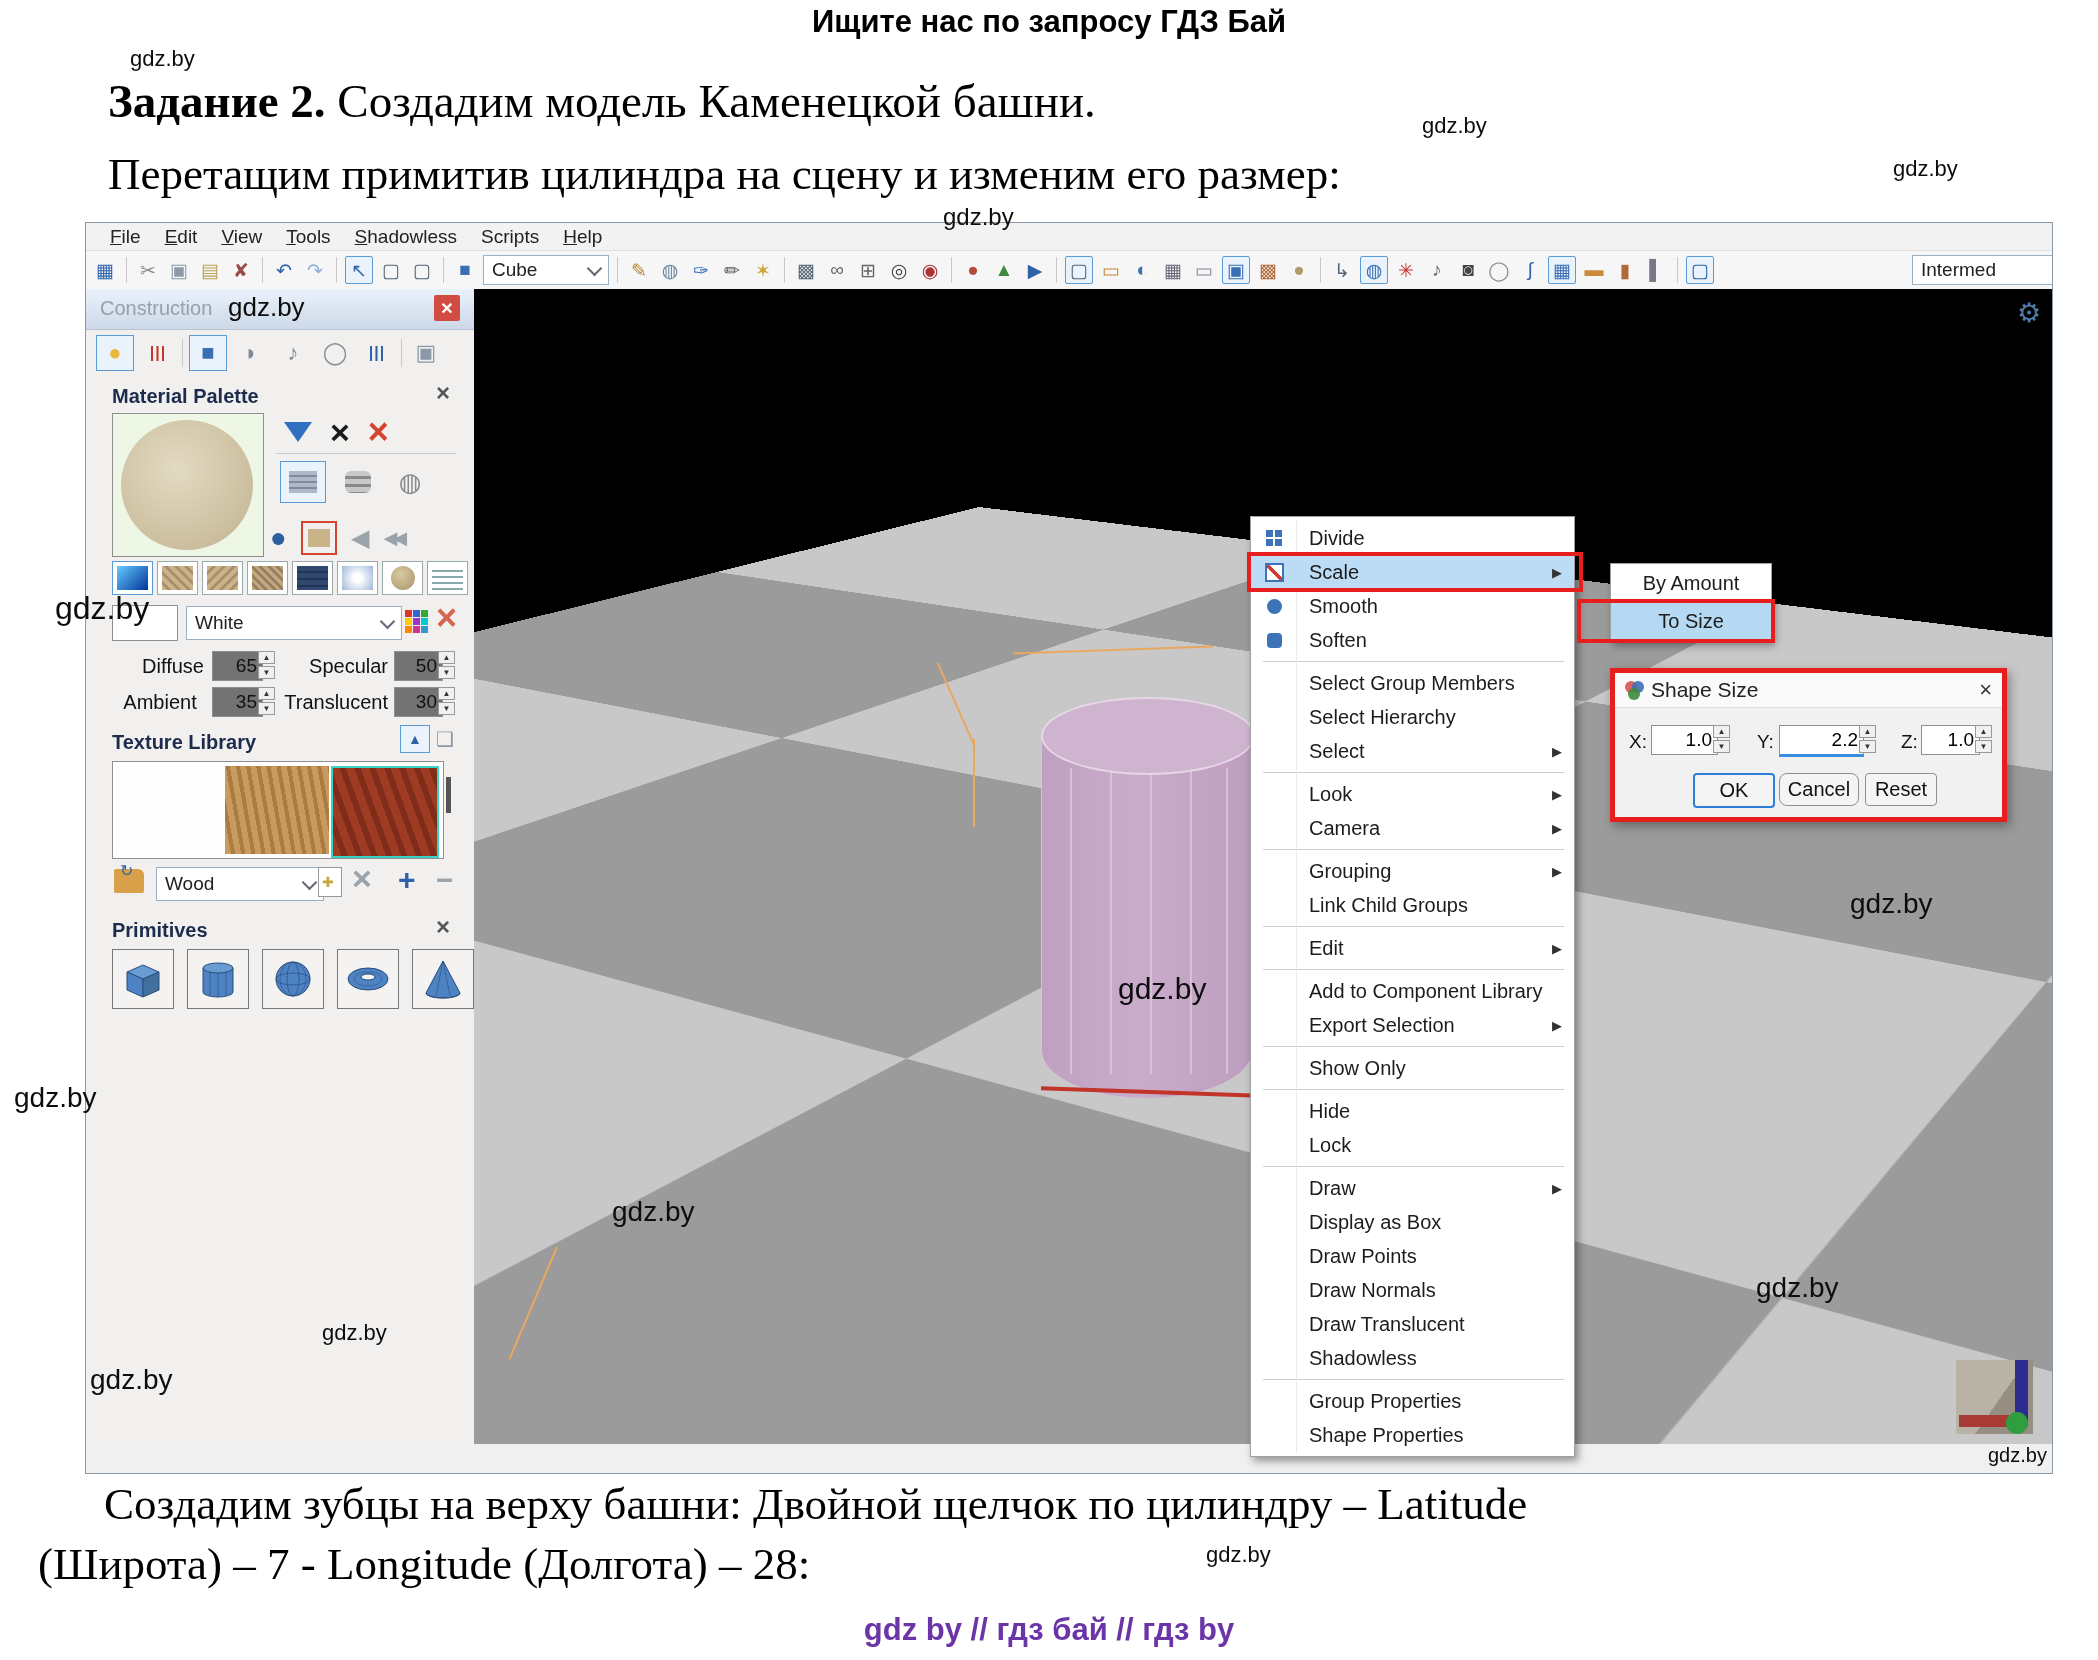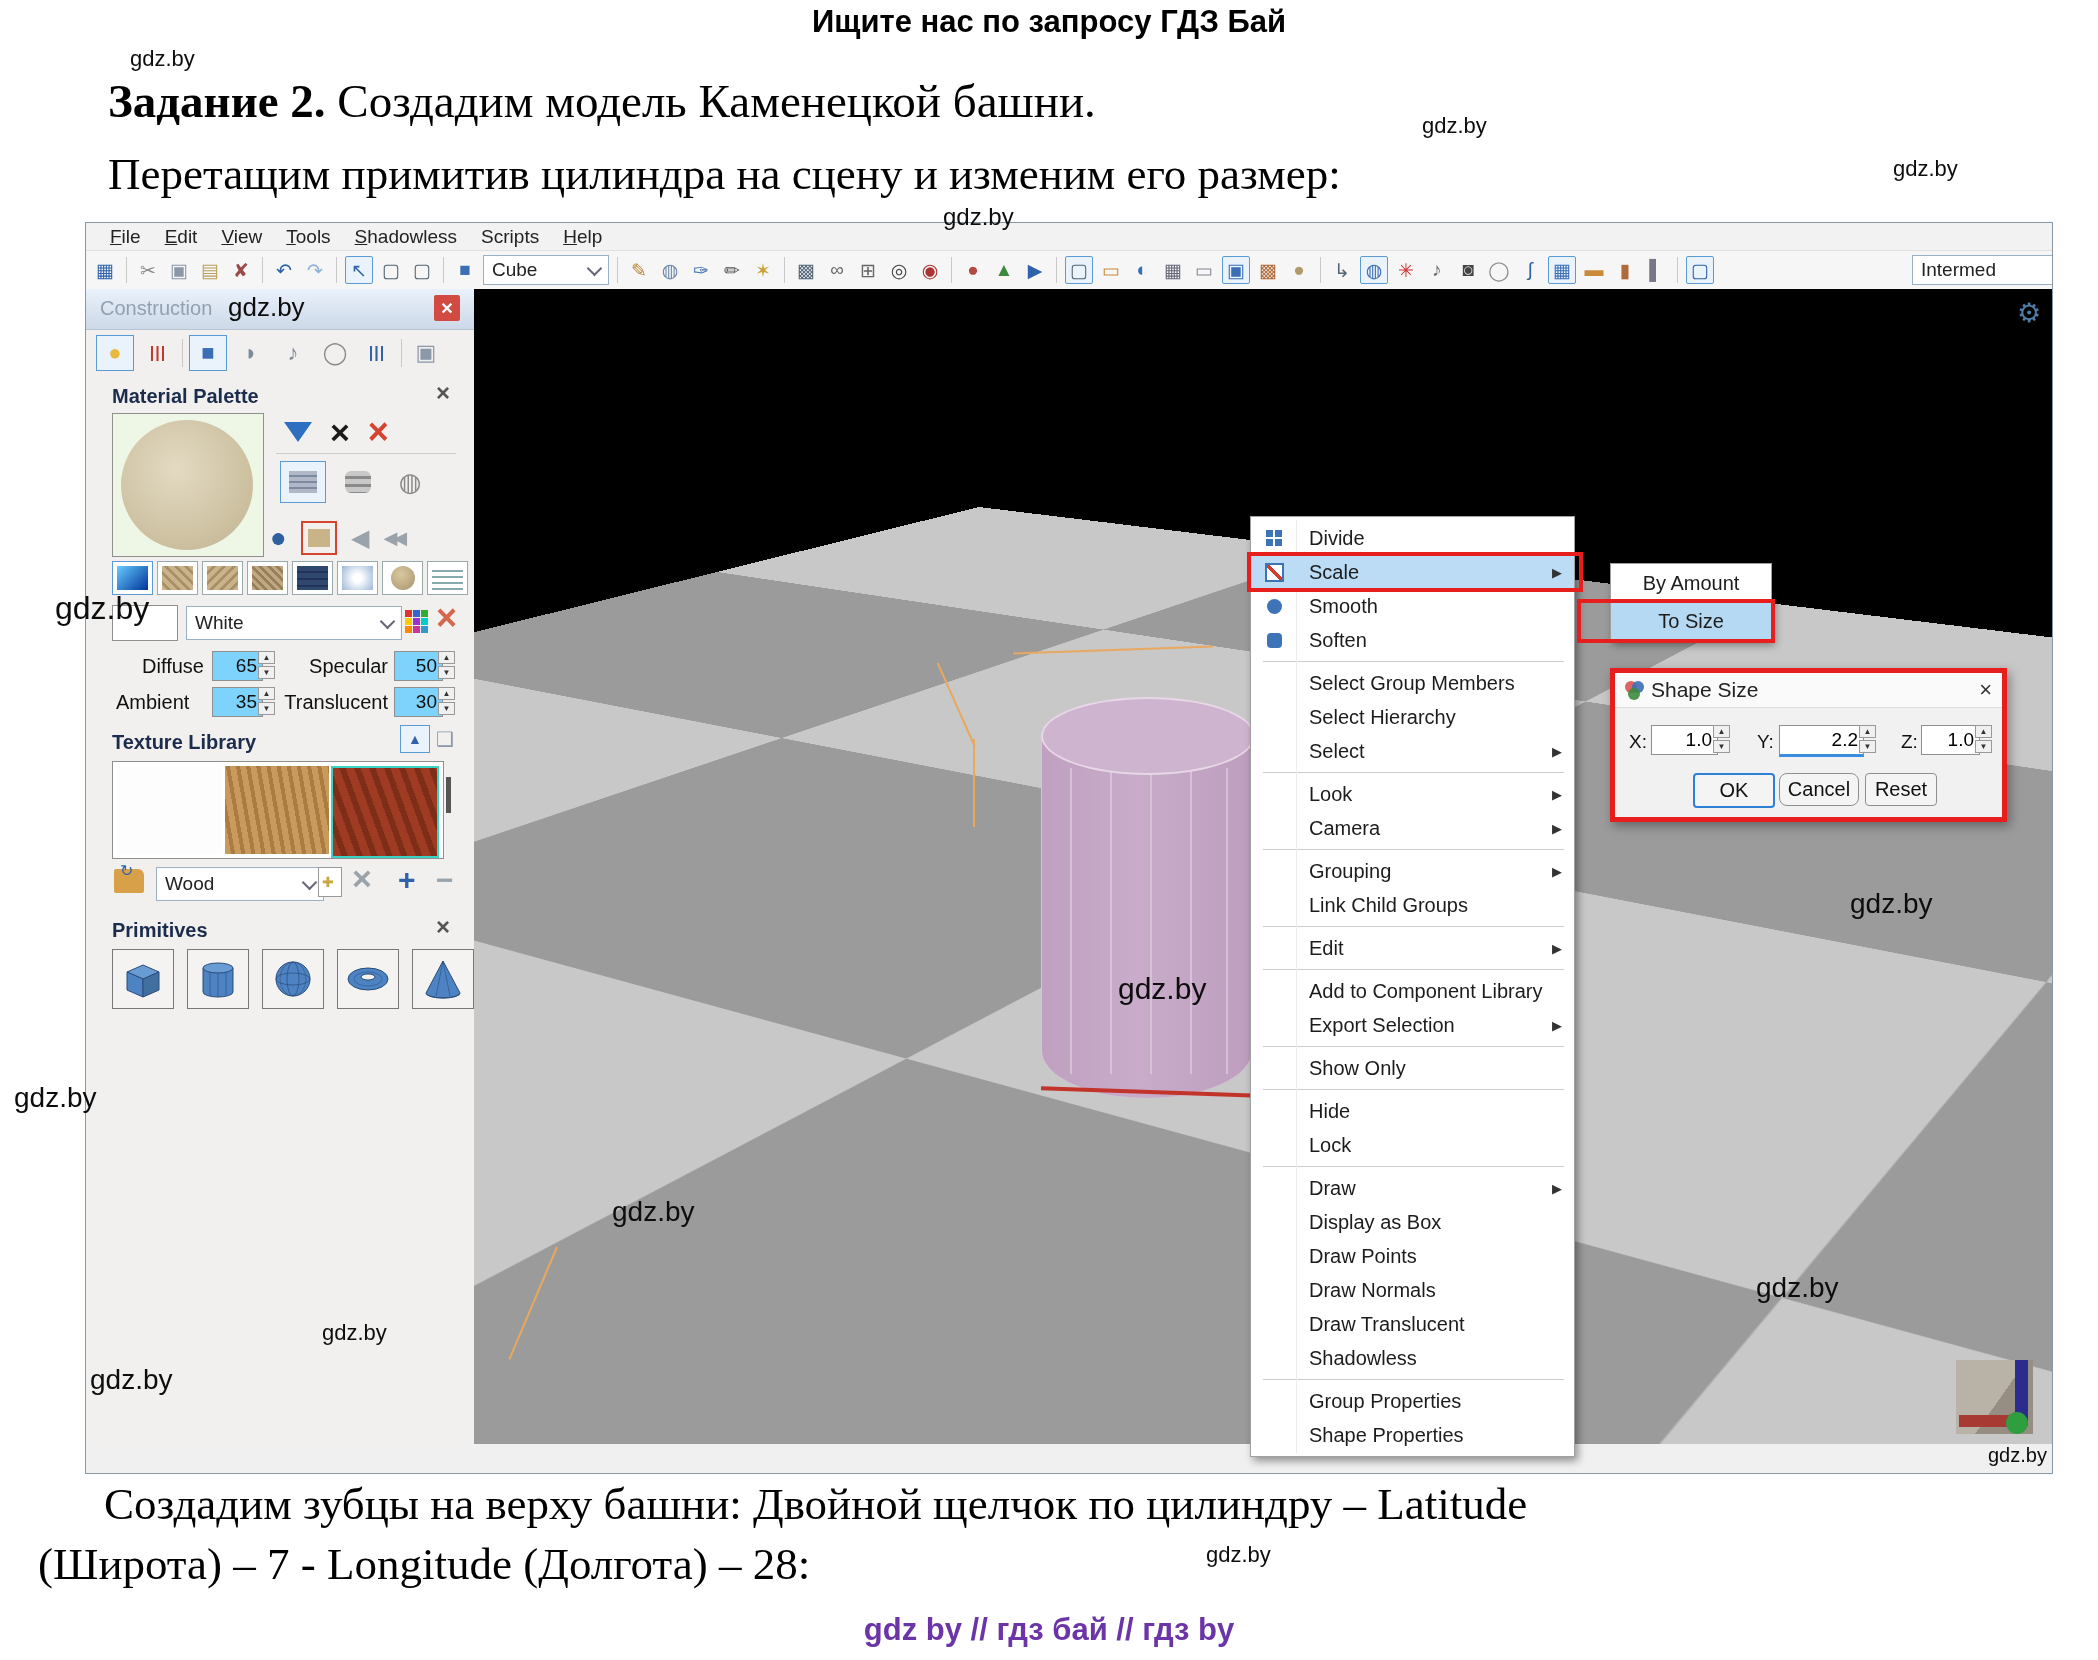--- a/index.html
+++ b/index.html
@@ -48,7 +48,7 @@
         background:radial-gradient(circle at 42% 38%,#e3dac2,#cfc3a4 60%,#bfb192);}
   .funnel{width:0;height:0;border-left:14px solid transparent;border-right:14px solid transparent;
           border-top:20px solid #2e6fc0;}
-  .spinval{height:28px;background:#7dd3fc;border:1px solid #8f8f8f;font-size:19px;color:#111;
+  .spinval{height:28px;background:#737373;border:1px solid #8f8f8f;font-size:19px;color:#111;
            display:flex;align-items:center;justify-content:flex-end;padding-right:5px;}
   .spin{width:17px;height:28px;display:flex;flex-direction:column;gap:2px;}
   .spin span{flex:1;background:#f0f0f0;border:1px solid #999;font-size:8px;color:#333;

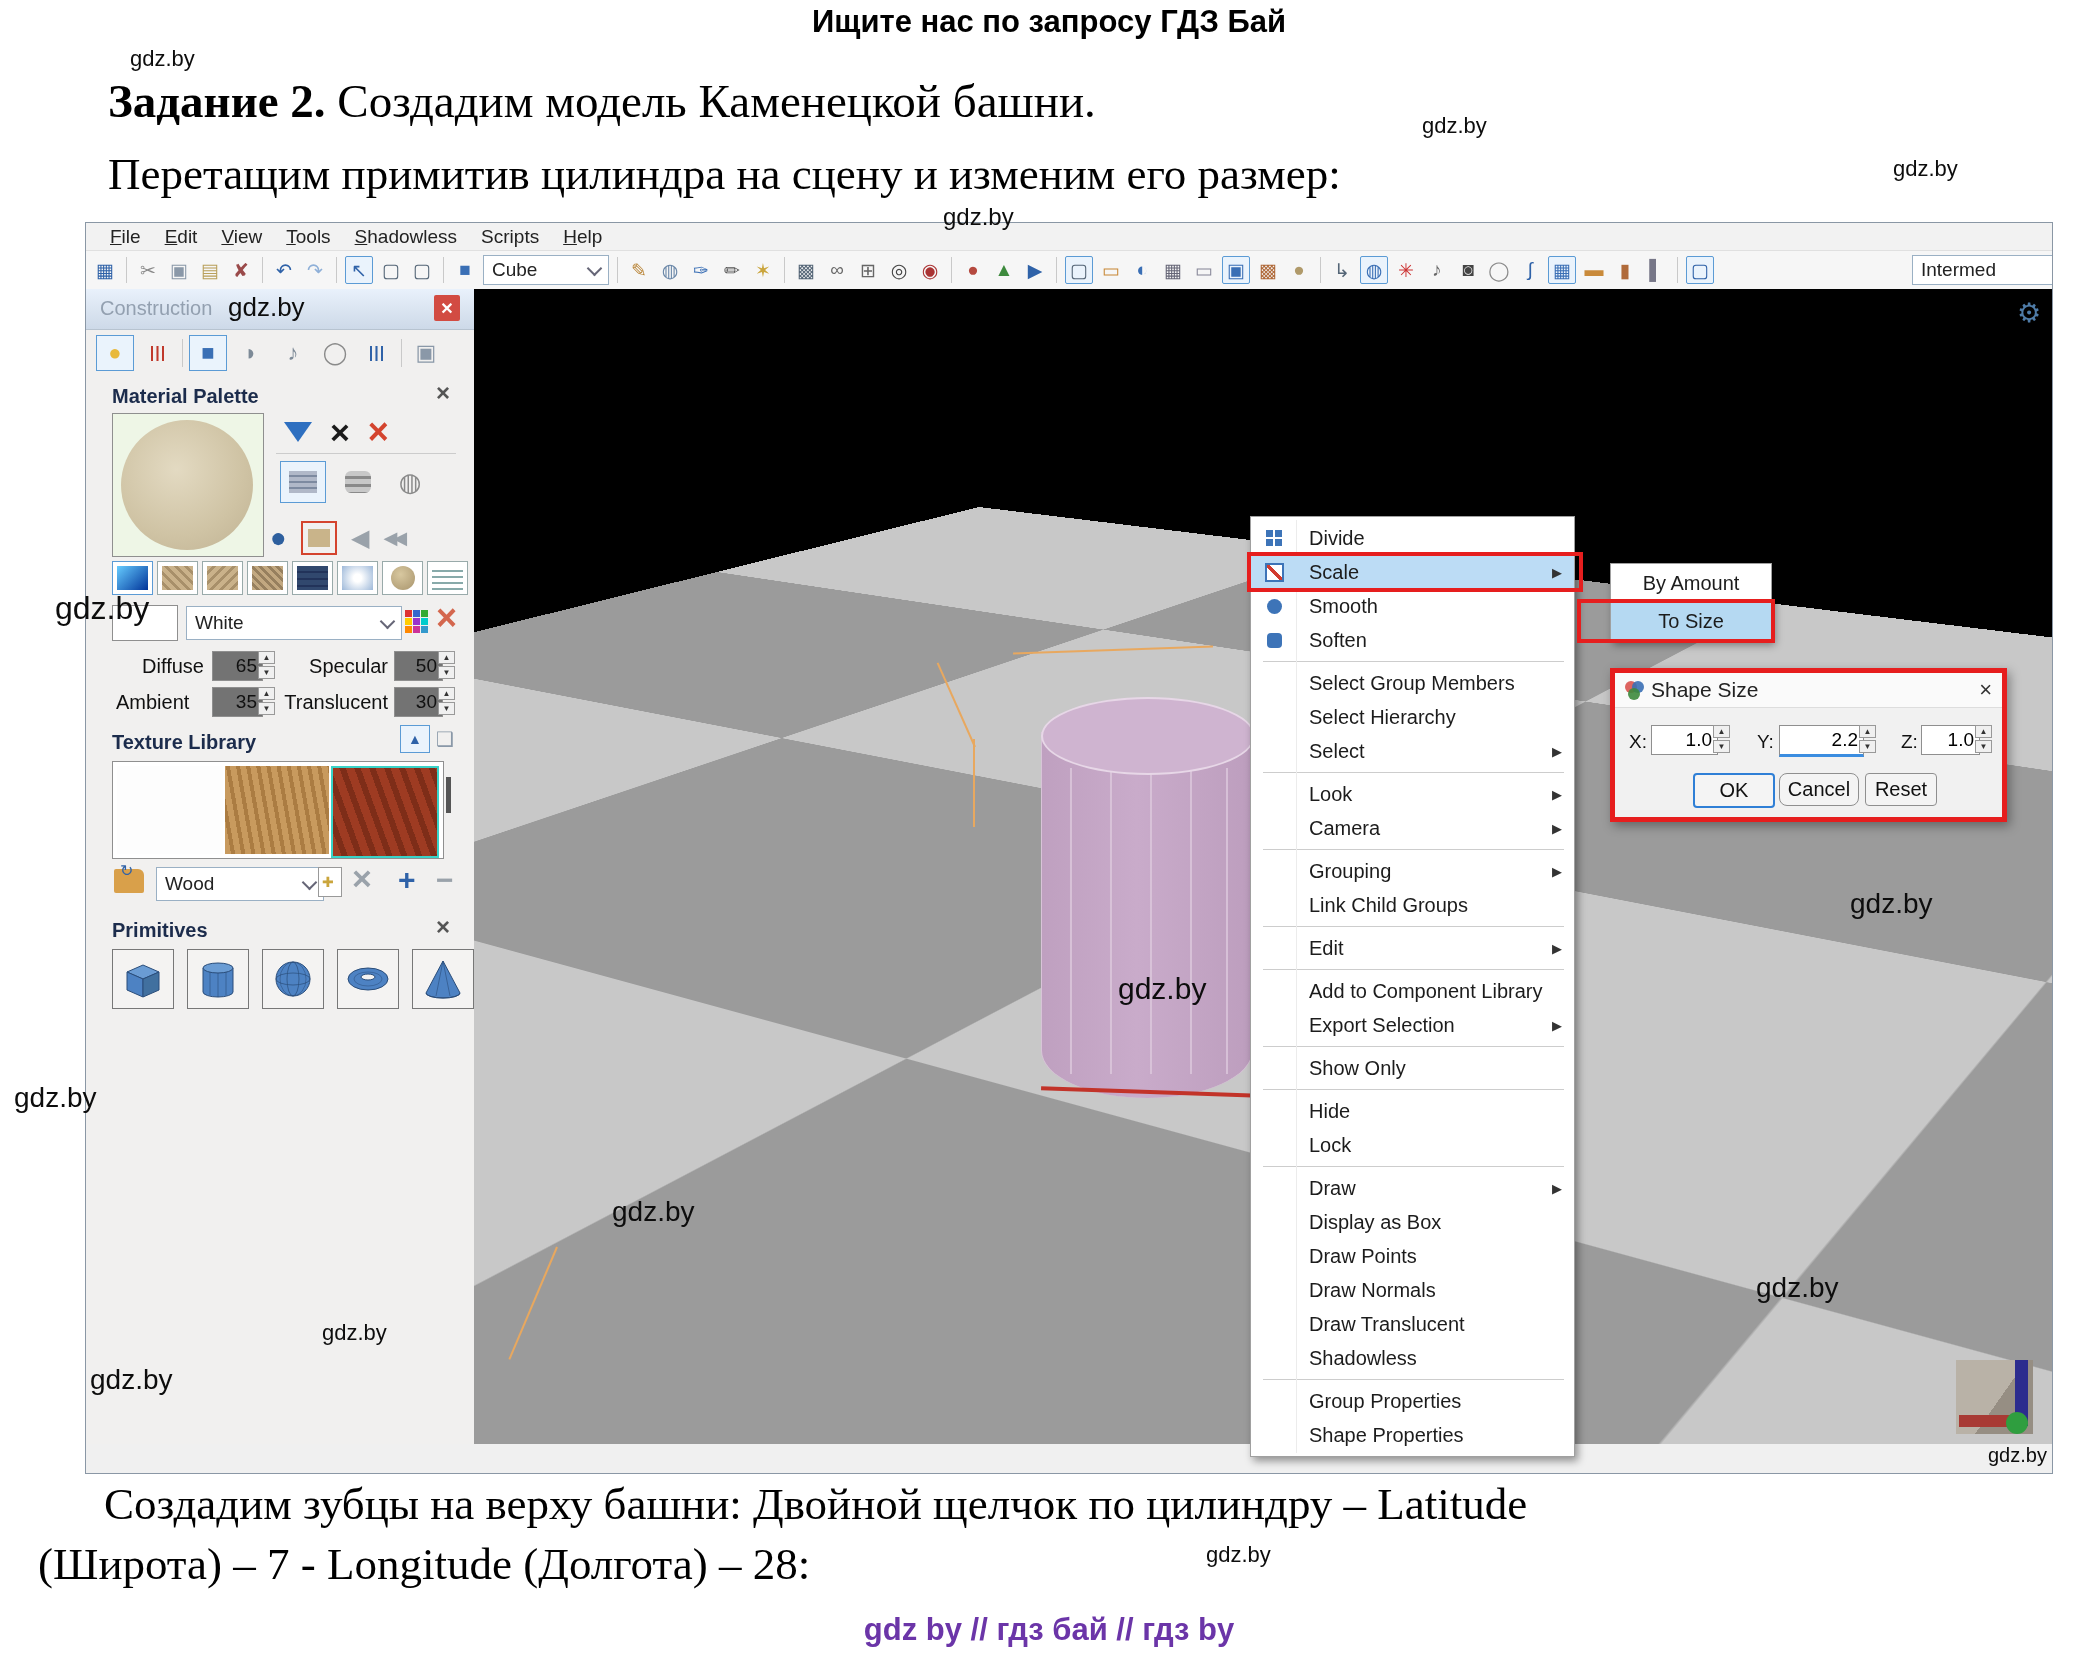--- a/index.html
+++ b/index.html
@@ -313,7 +313,7 @@
           <span>▲</span>
           <span>▼</span>
         </div>
-      <div class="abs flabel" style="left:30px;top:402px;width:88px;text-align:left;">Ambient</div>
+      <div class="abs flabel" style="left:30px;top:402px;width:88px;text-align:center;">Ambient</div>
       <div class="abs spinval" style="left:126px;top:398px;width:44px;">35</div>
       <div class="abs spin" style="left:172px;top:398px;">
           <span>▲</span>

